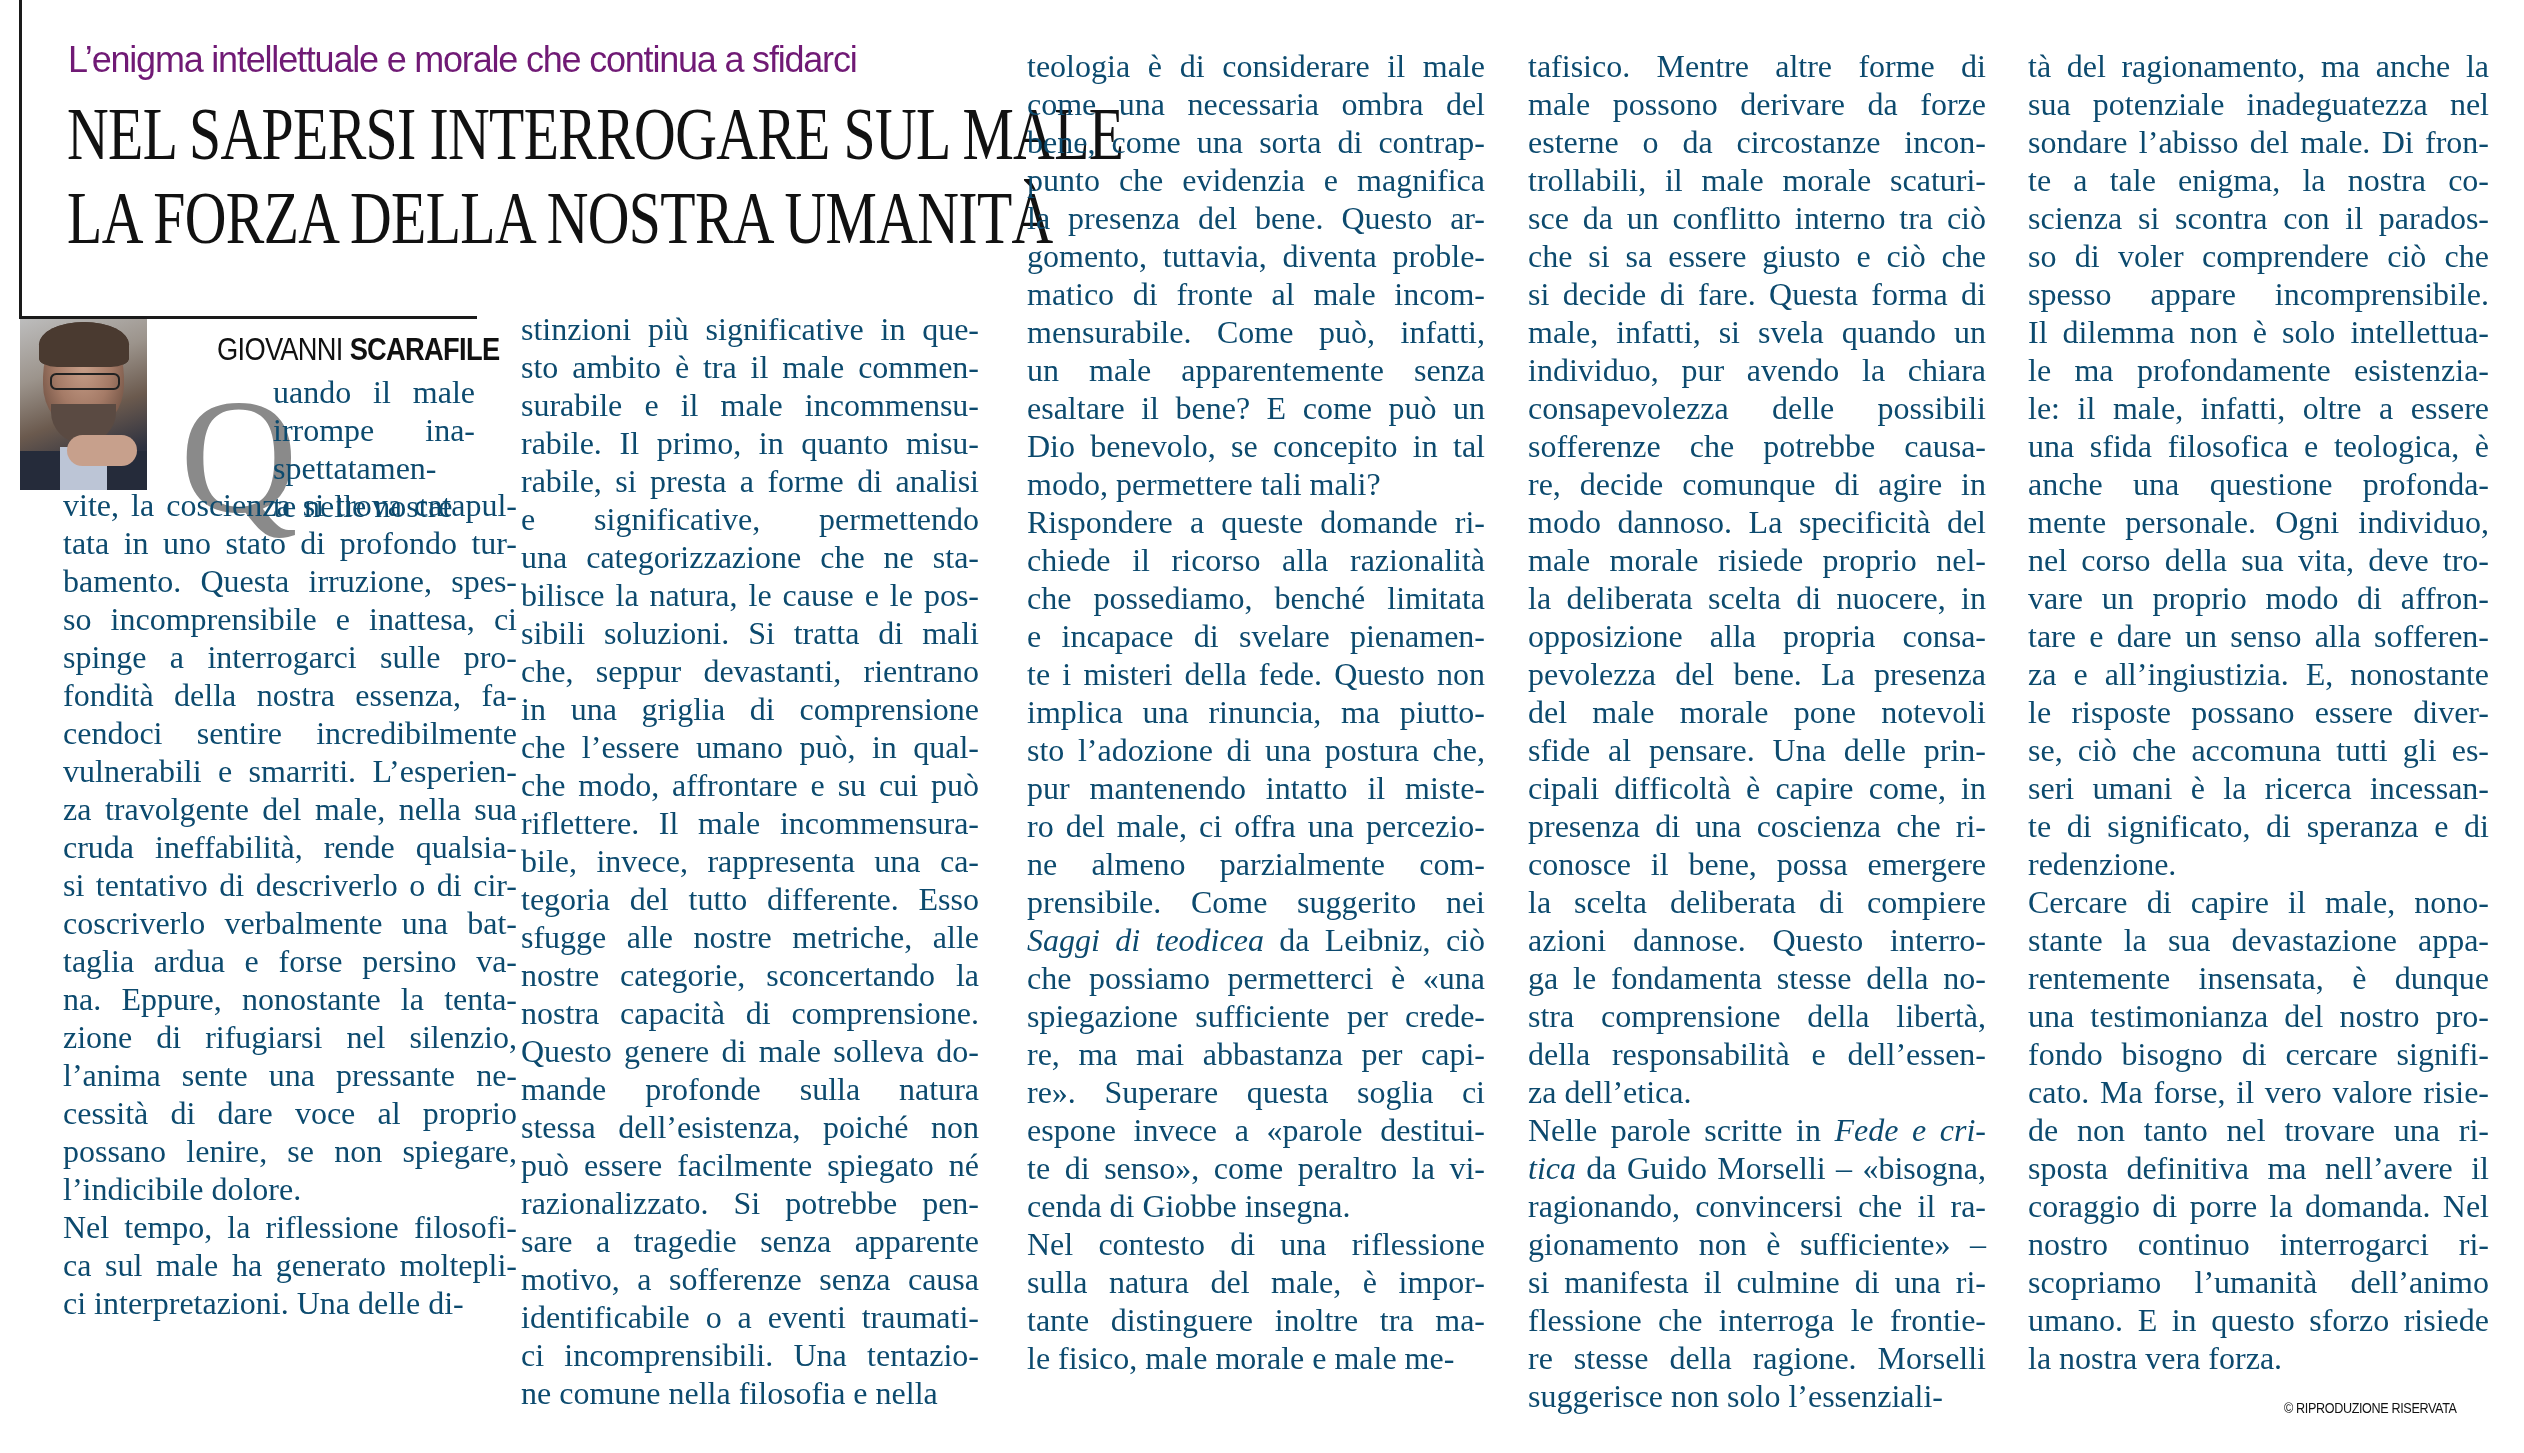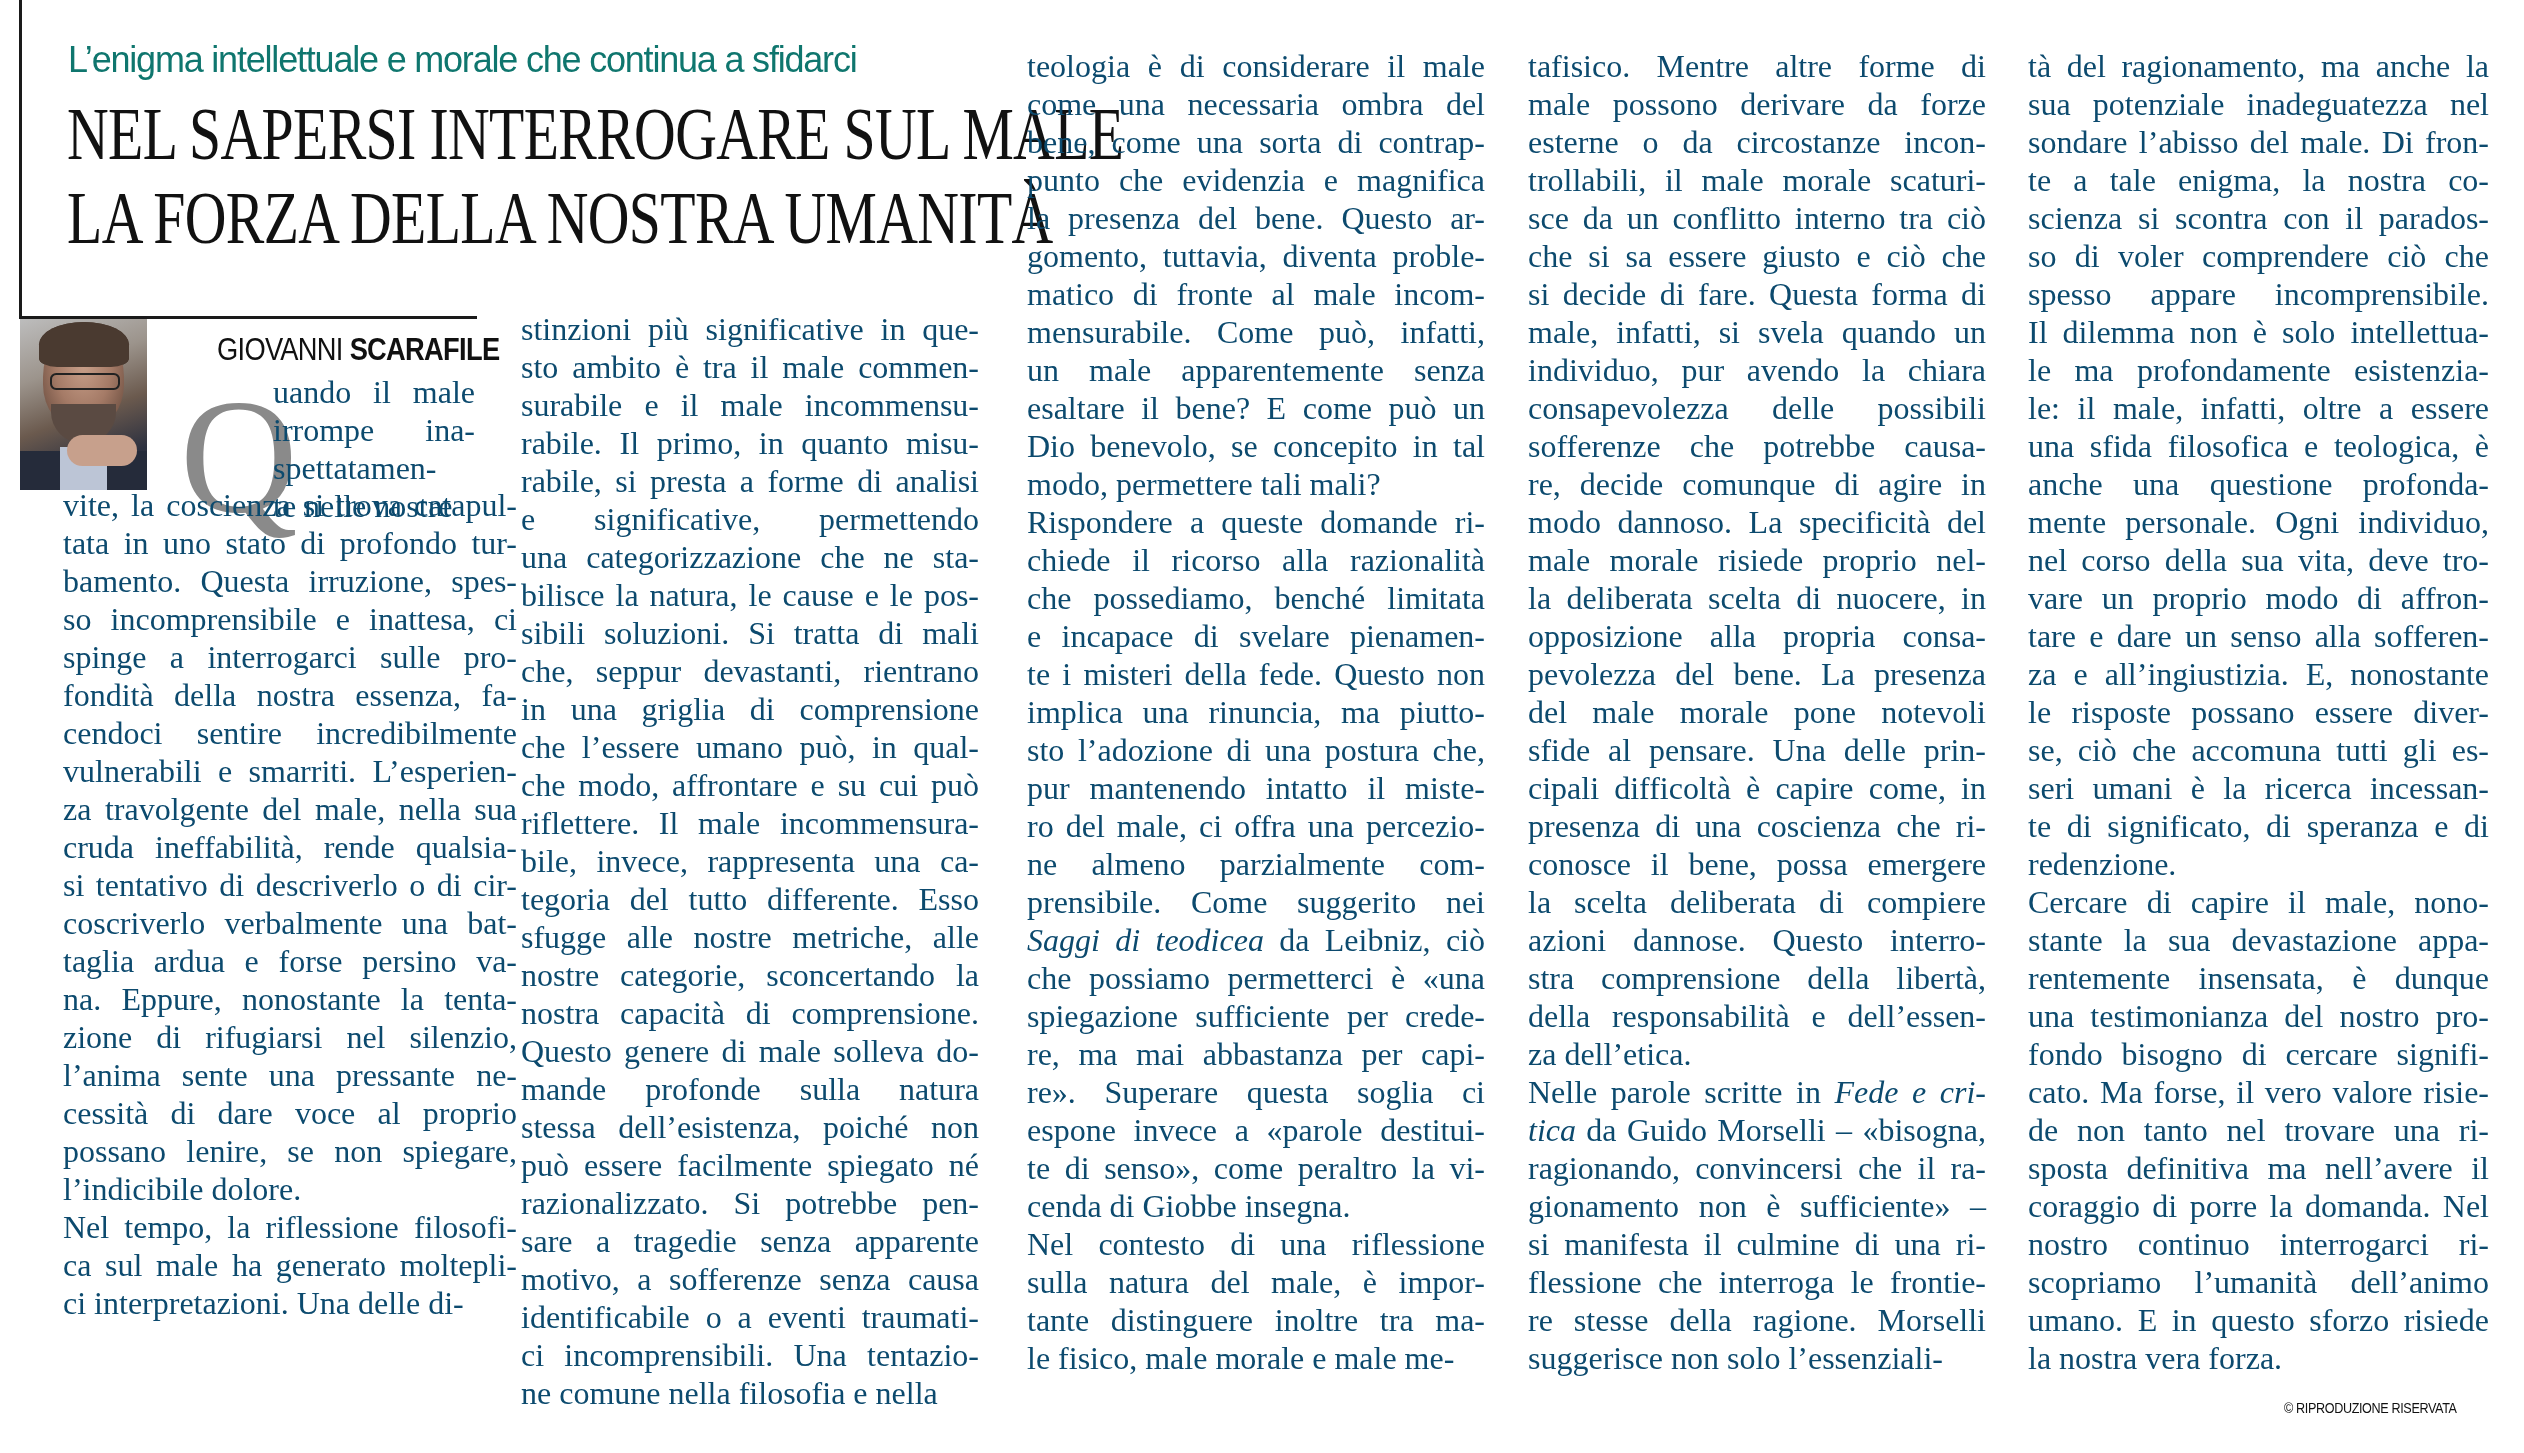--- a/index.html
+++ b/index.html
@@ -6,7 +6,7 @@
   body { width:2525px; height:1454px; position:relative; overflow:hidden; color:#141414; }
   .frame-left { position:absolute; left:18.6px; top:0; width:3.1px; height:318px; background:#1a1a1a; }
   .frame-rule { position:absolute; left:18.6px; top:316px; width:458px; height:3.1px; background:#1a1a1a; }
-  .kicker { position:absolute; left:68px; top:39px; font-family:"Liberation Sans", sans-serif; font-size:36px; letter-spacing:-1.2px; color:#0f766e; white-space:nowrap; }
+  .kicker { position:absolute; left:68px; top:39px; font-family:"Liberation Sans", sans-serif; font-size:36px; letter-spacing:-1.2px; color:#701a75; white-space:nowrap; }
   .headline { position:absolute; left:67px; top:92px; font-family:"Liberation Serif", serif; font-size:74px; line-height:84px; transform:scaleX(0.78); transform-origin:left top; letter-spacing:-0.8px; color:#111; white-space:nowrap; }
   .photo { position:absolute; left:20px; top:319px; width:127px; height:171px; background:linear-gradient(160deg,#bdbdbd 0%,#9c948c 30%,#6b5a4e 55%,#2d3140 80%,#272c3a 100%); overflow:hidden; }
   .photo .head { position:absolute; left:23px; top:9.3px; width:81px; height:101px; border-radius:48% 48% 44% 44%; background:radial-gradient(ellipse at 50% 35%,#c9a08a 0%,#a47a66 50%,#5d4337 100%); }

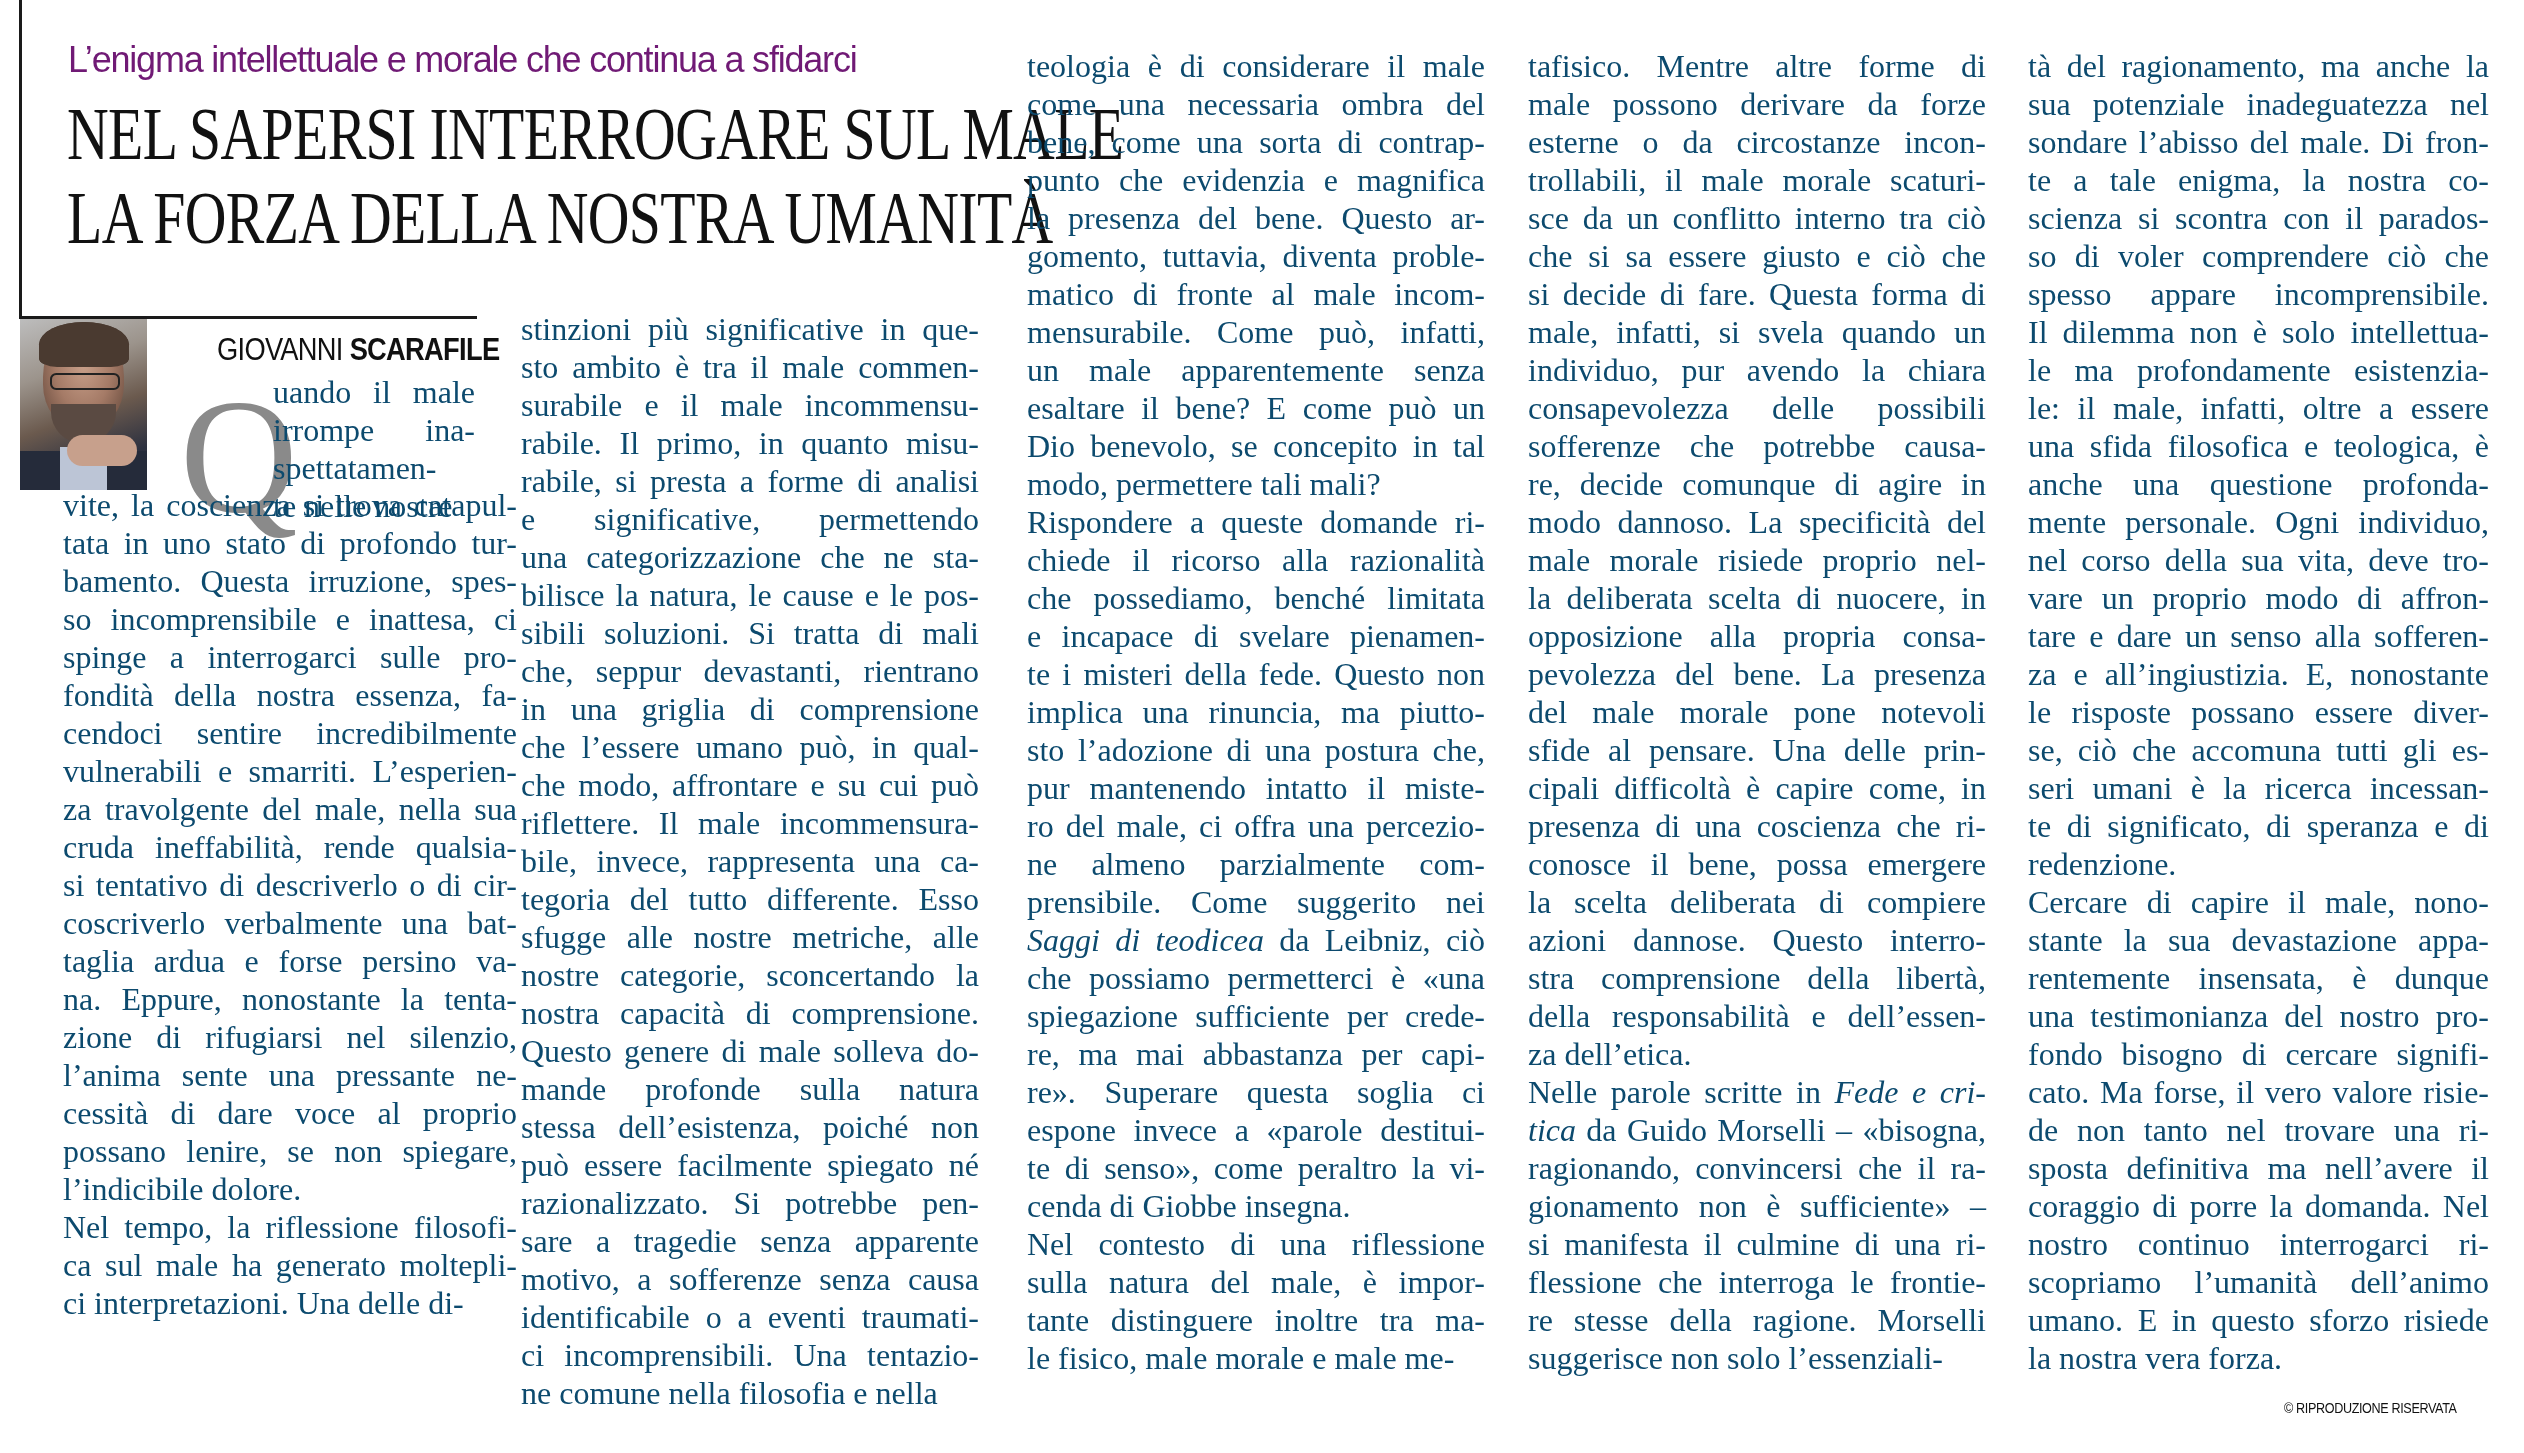--- a/index.html
+++ b/index.html
@@ -184,6 +184,7 @@
     <span class="ln">conosce il bene, possa emergere</span>
     <span class="ln">la scelta deliberata di compiere</span>
     <span class="ln">azioni dannose. Questo interro-</span>
+    <span class="ln">ga le fondamenta stesse della no-</span>
     <span class="ln">stra comprensione della libertà,</span>
     <span class="ln">della responsabilità e dell’essen-</span>
     <span class="ln last">za dell’etica.</span>

